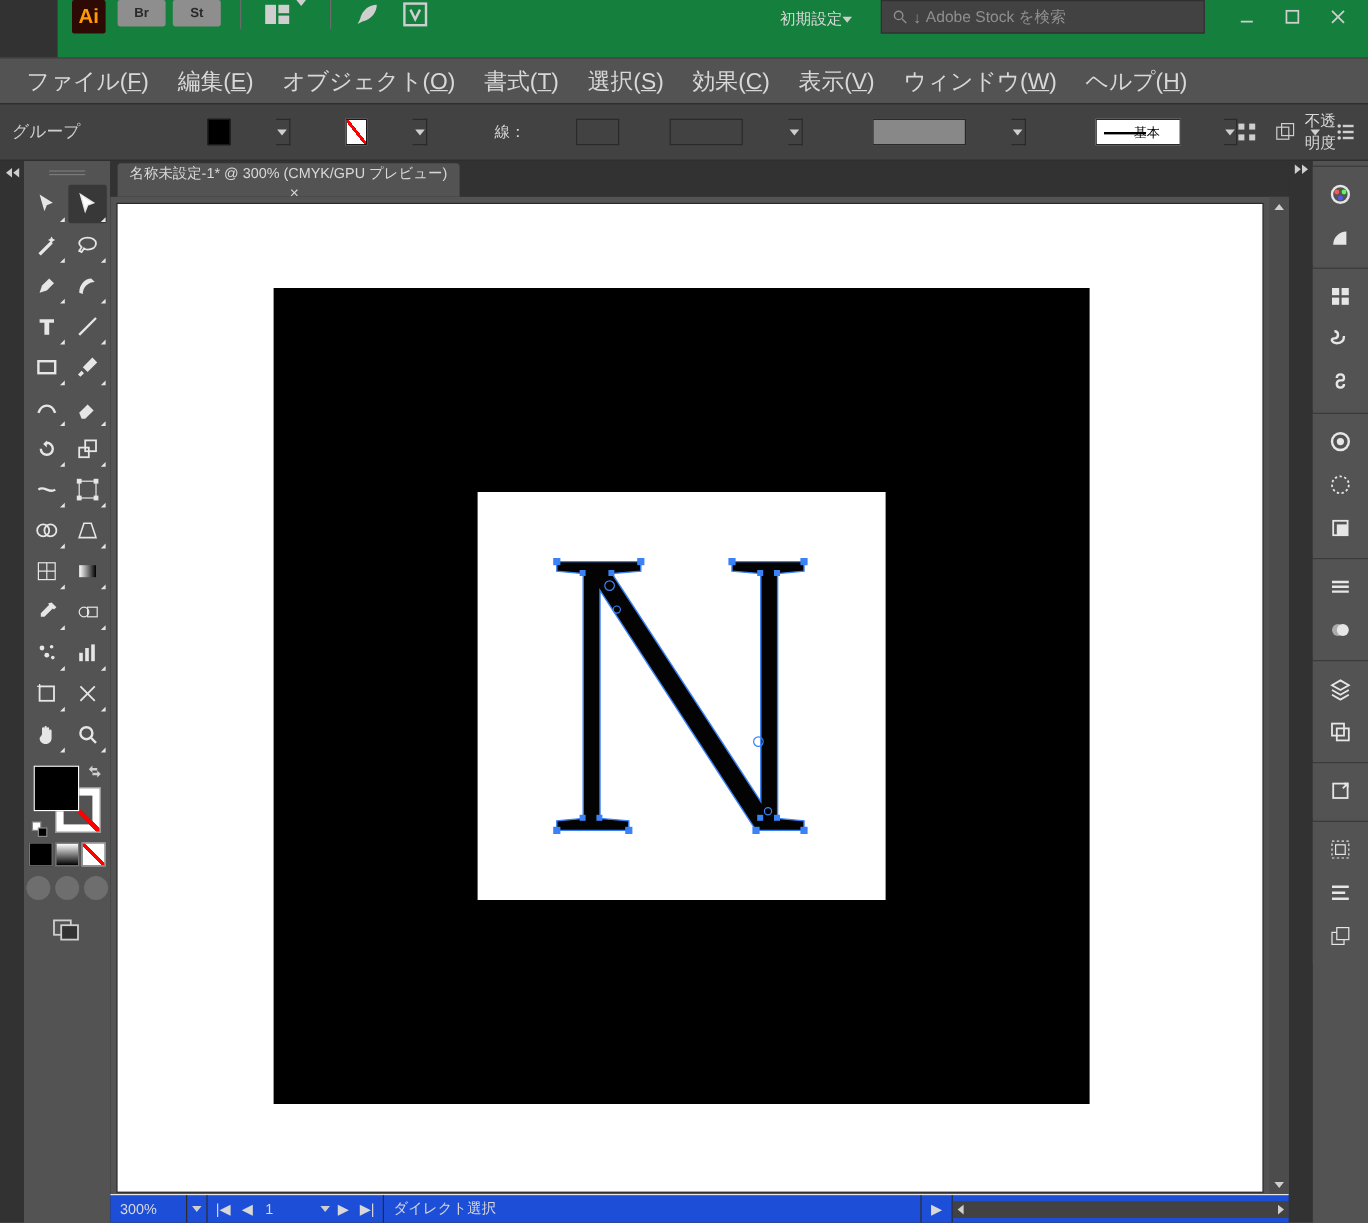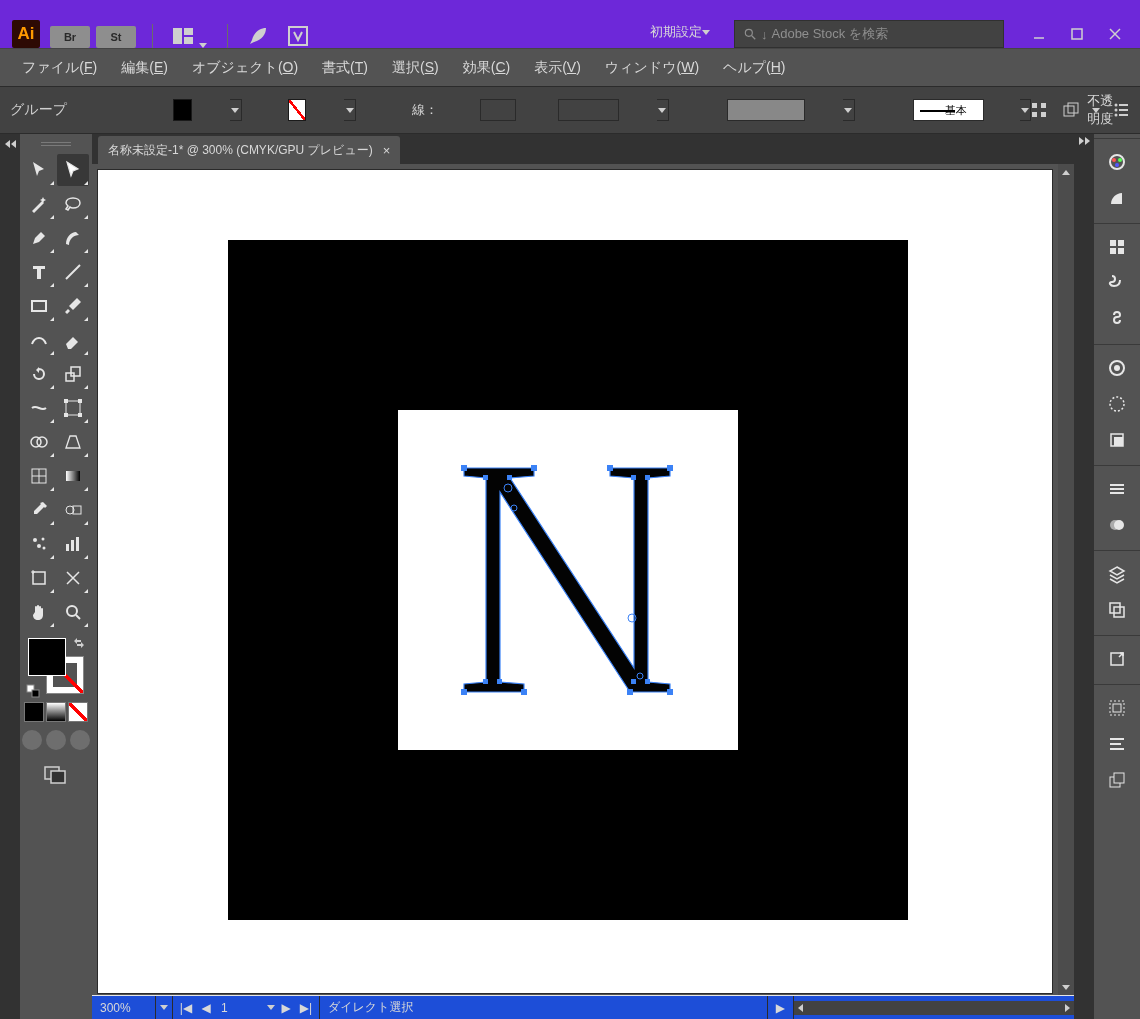--- a/index.html
+++ b/index.html
@@ -15,9 +15,10 @@
 
   
   .titlebar {
-    height: 48px; background: #6d28d9;
-    display: flex; align-items: flex-end;
+    height: 48px; background: #15803d;
+    display: flex; align-items: flex-start;
     padding: 0 6px 0 12px;
+    margin-left: 48px;
   }
   .ai-logo {
     width: 28px; height: 28px; background: #2d0a04;

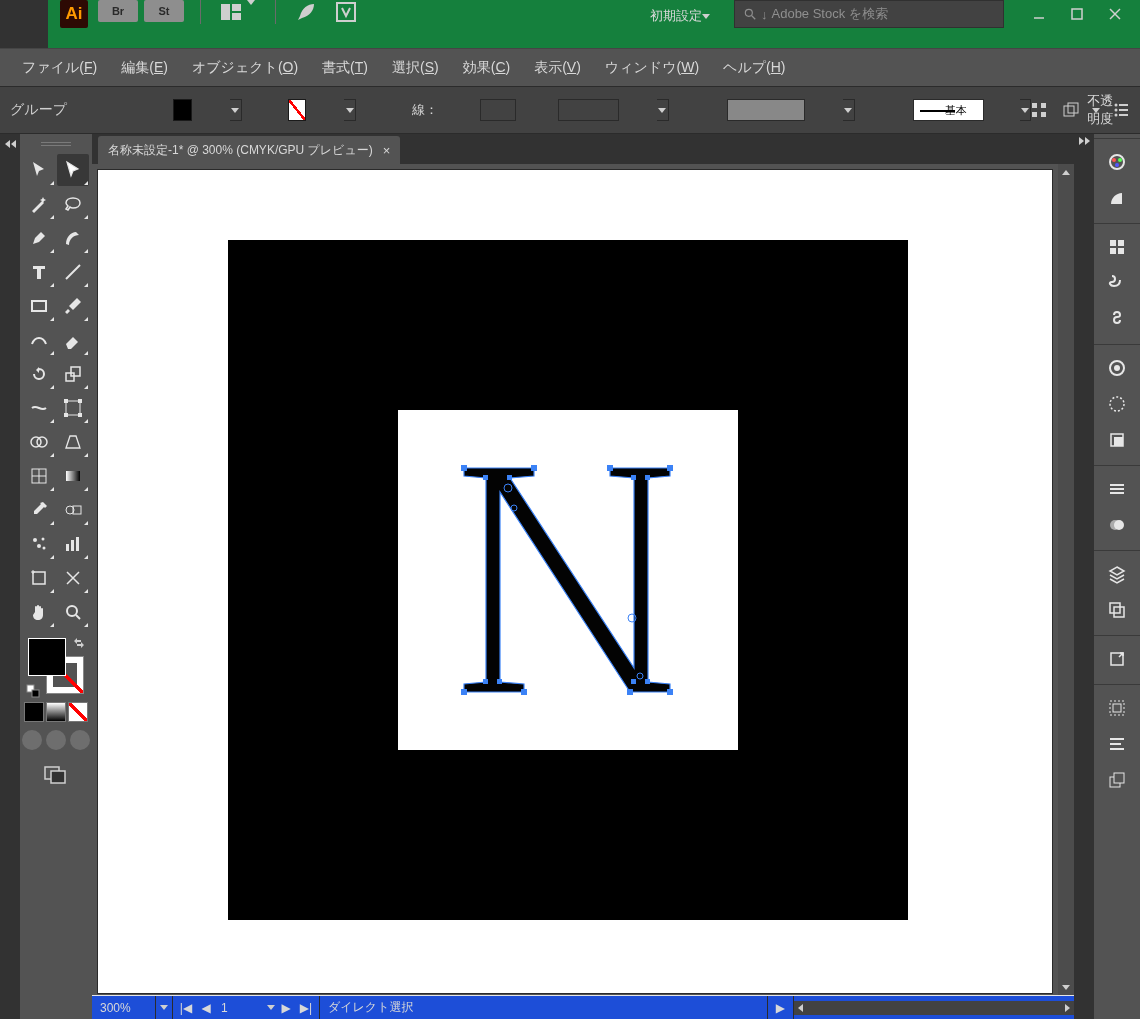--- a/index.html
+++ b/index.html
@@ -55,7 +55,7 @@
     height:38px; background:#535353; display:flex; align-items:center;
     padding:0 10px; border-top:1px solid #454545;
   }
-  .menuitem { padding:6px 12px; font-size:14px; cursor:pointer; }
+  .menuitem { padding:6px 12px; font-size:19px; cursor:pointer; }
   .menuitem u { text-decoration: underline; }
 
   

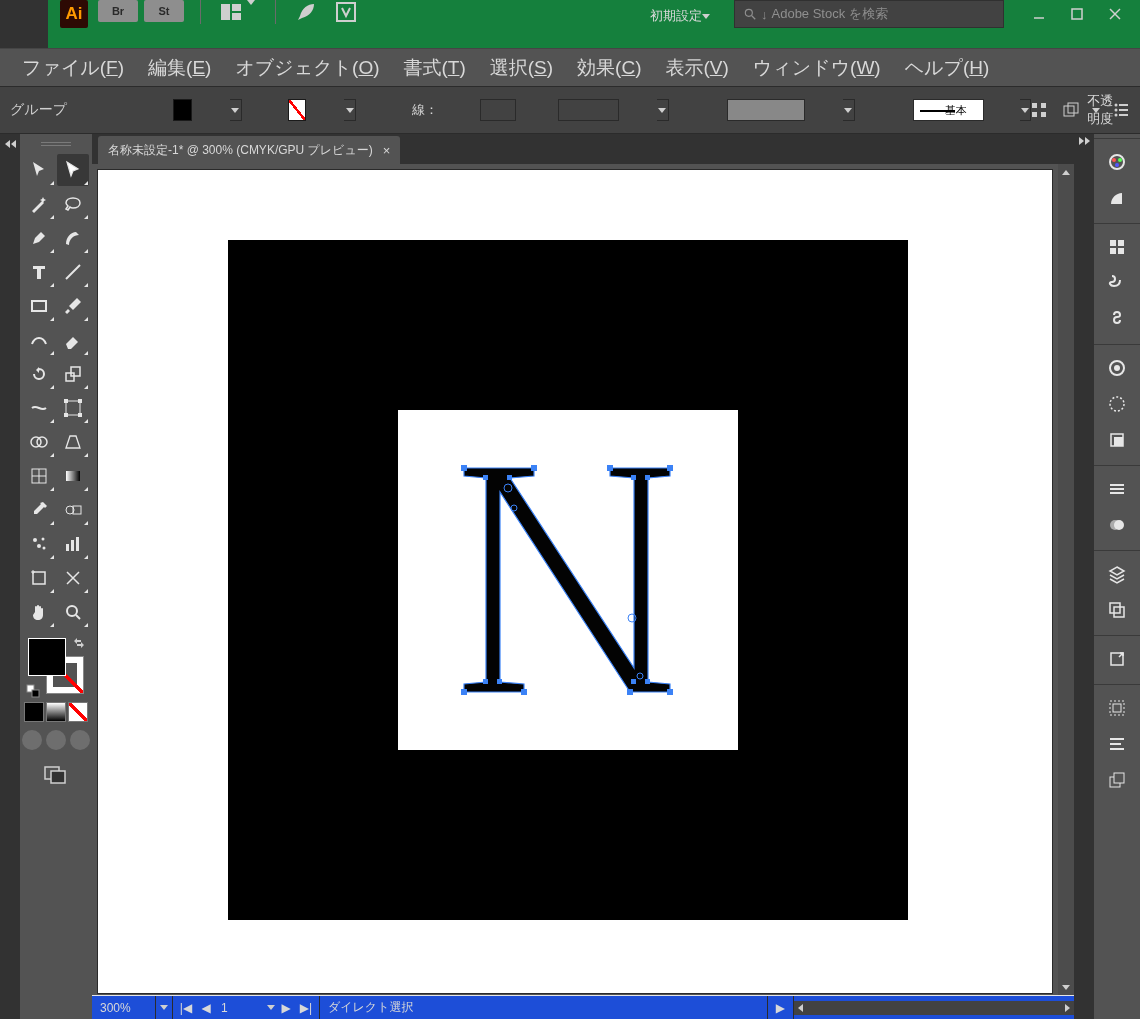--- a/index.html
+++ b/index.html
@@ -131,7 +131,7 @@
   .canvaswrap{flex:1;display:flex;flex-direction:column;background:#323232;}
   .tabbar{height:30px;background:#323232;display:flex;align-items:flex-end;padding-left:6px;}
   .tab{height:28px;background:#535353;display:flex;align-items:center;padding:0 10px;
-    font-size:12px;color:#d8d8d8;border-top-left-radius:3px;border-top-right-radius:3px;}
+    font-size:12px;color:#d8d8d8;border-top-left-radius:3px;border-top-right-radius:3px;flex-direction:column;}
   .tab .x{margin-left:10px;font-size:13px;cursor:pointer;}
   .artwrap{flex:1;position:relative;background:#535353;display:flex;}
   .artboard{background:#fff;margin:6px 6px 2px 6px;flex:1;position:relative;box-shadow:0 0 0 1px #2a2a2a;}

